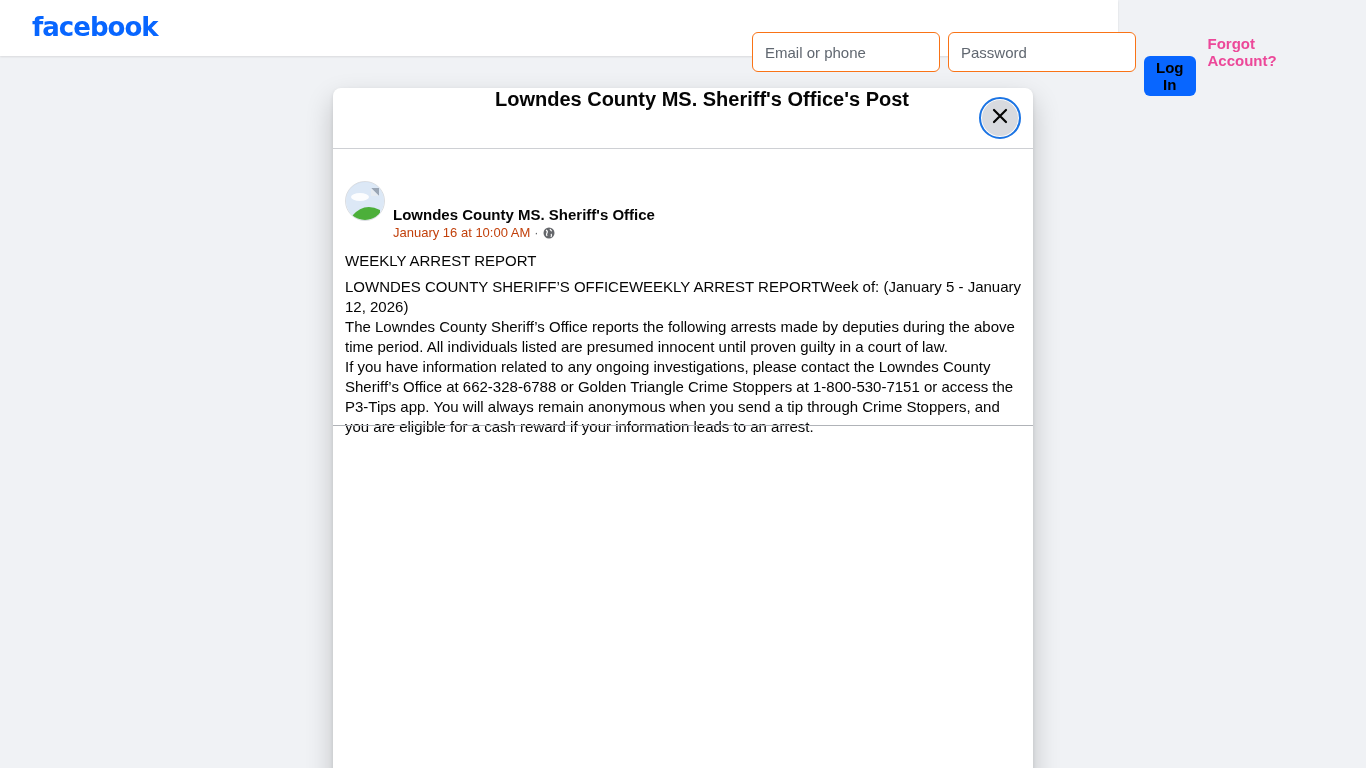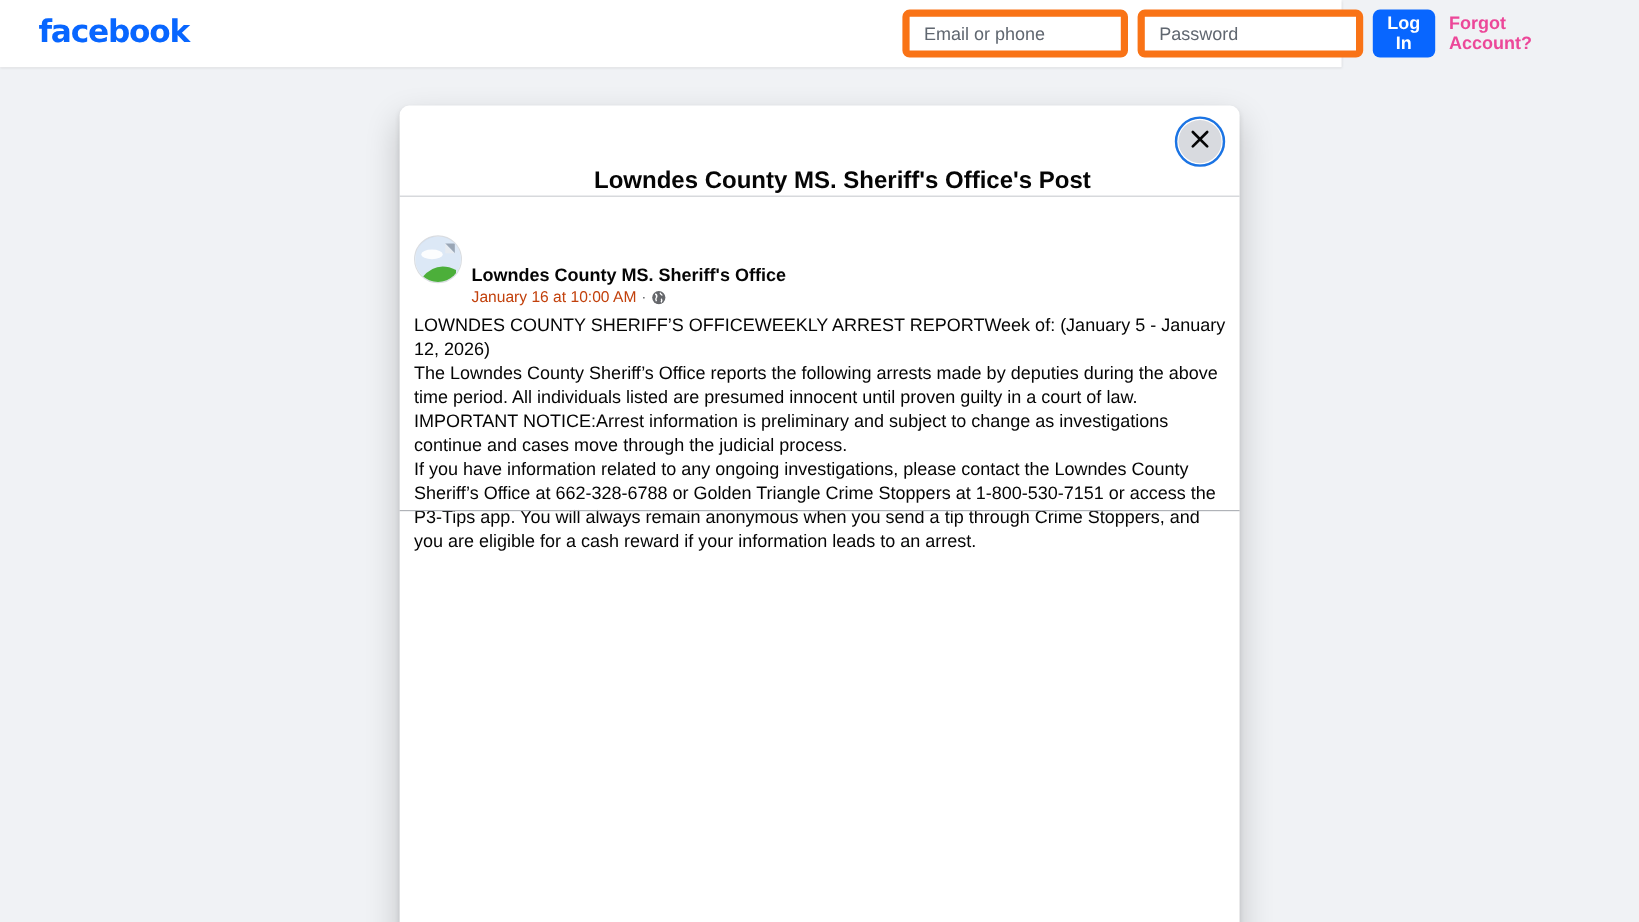--- a/index.html
+++ b/index.html
@@ -23,7 +23,7 @@
     }
     .login-form { position: absolute; top: 8px; left: 752px; display: flex; align-items: center; }
     .login-input {
-      width: 188px; height: 40px; border: 6px solid #f97316; border-radius: 6px;
+      width: 188px; height: 40px; border: 1px solid #f97316; border-radius: 6px;
       padding: 0 12px; font-size: 15px; color: #1c1e21; background: #fff;
       font-family: "Liberation Sans", sans-serif; outline: none;
     }

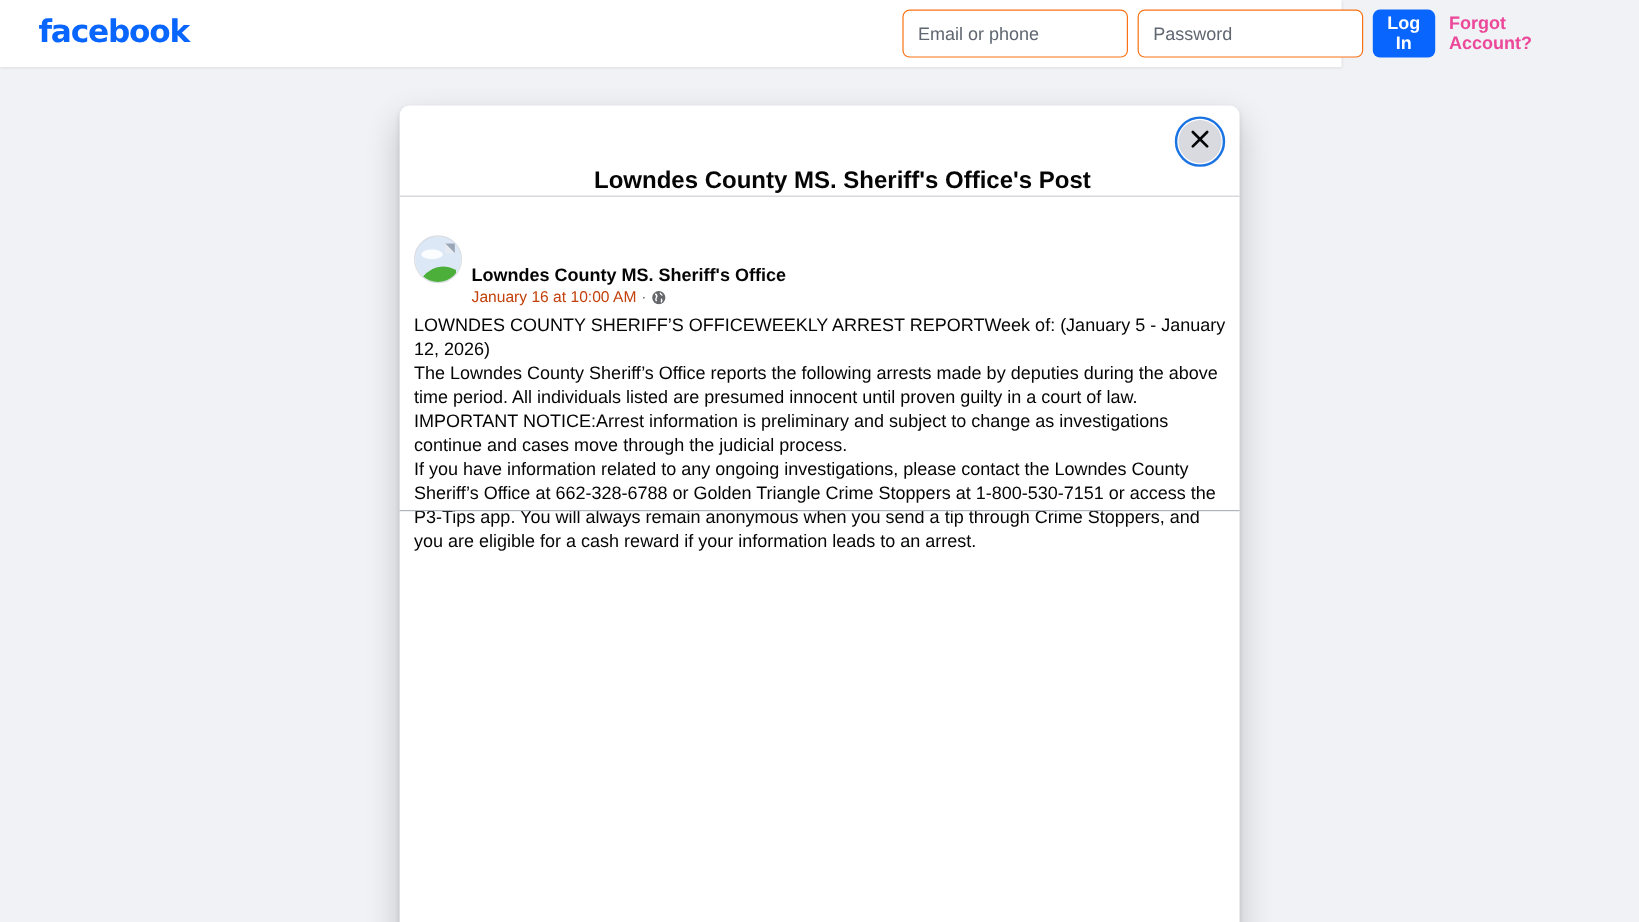--- a/index.html
+++ b/index.html
@@ -31,8 +31,8 @@
     .login-input + .login-input { margin-left: 8px; }
     .login-button {
       margin-left: 8px; height: 40px; padding: 0 12px; border: none; border-radius: 6px;
-      background: #0866ff; color: #ffffff; font-weight: bold; font-size: 15px;
-      font-family: "Liberation Sans", sans-serif; cursor: pointer;
+      background: #0866ff; color: #000000; font-weight: bold; font-size: 15px;
+      font-family: "Liberation Sans", sans-serif; cursor: pointer; margin-top: 48px;
     }
     .forgot-link {
       margin-left: 12px; color: #ec4899; font-size: 15px; font-weight: bold;

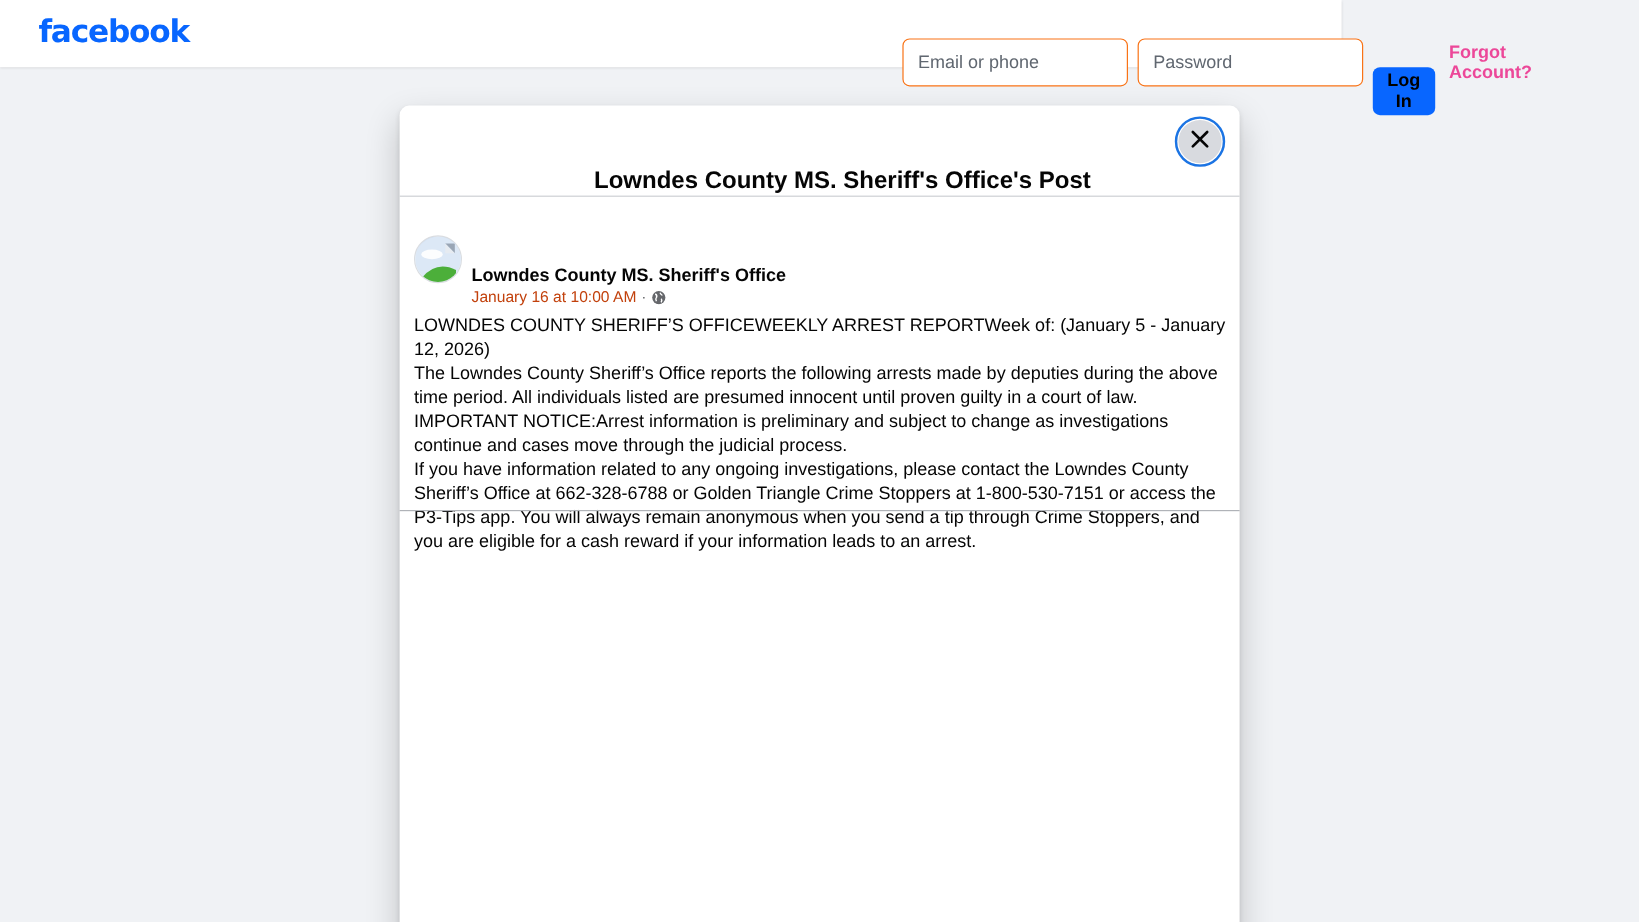--- a/index.html
+++ b/index.html
@@ -45,8 +45,8 @@
       box-shadow: 0 12px 28px rgba(0,0,0,0.2), 0 2px 4px rgba(0,0,0,0.1);
     }
     .modal-header {
-      height: 76px; border-bottom: 1px solid #ced0d4;
-      display: flex; align-items: flex-end; justify-content: center;
+      height: 61px; border-bottom: 1px solid #ced0d4;
+      display: flex; align-items: flex-start; justify-content: center;
       position: relative;
       padding-left: 38px;
     }

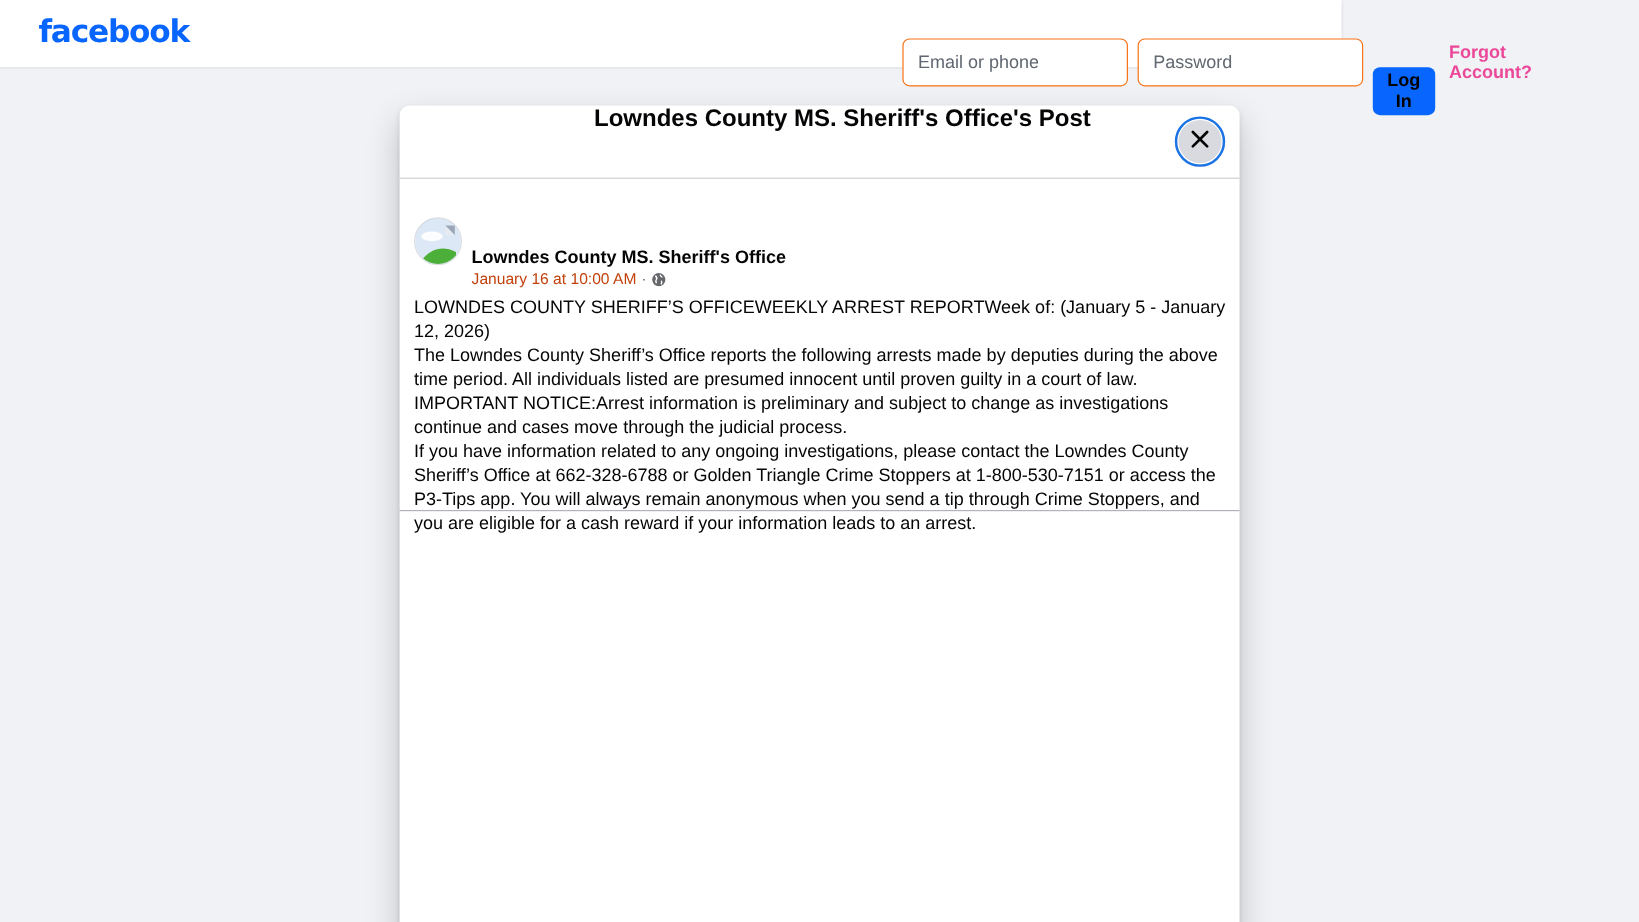--- a/index.html
+++ b/index.html
@@ -124,6 +124,7 @@
       </div>
     </div>
 
+    <div class="post-headline">WEEKLY ARREST REPORT</div>
 
     <div class="post-body">
       <p>LOWNDES COUNTY SHERIFF’S OFFICEWEEKLY ARREST REPORTWeek of: (January 5 - January 12, 2026)</p>

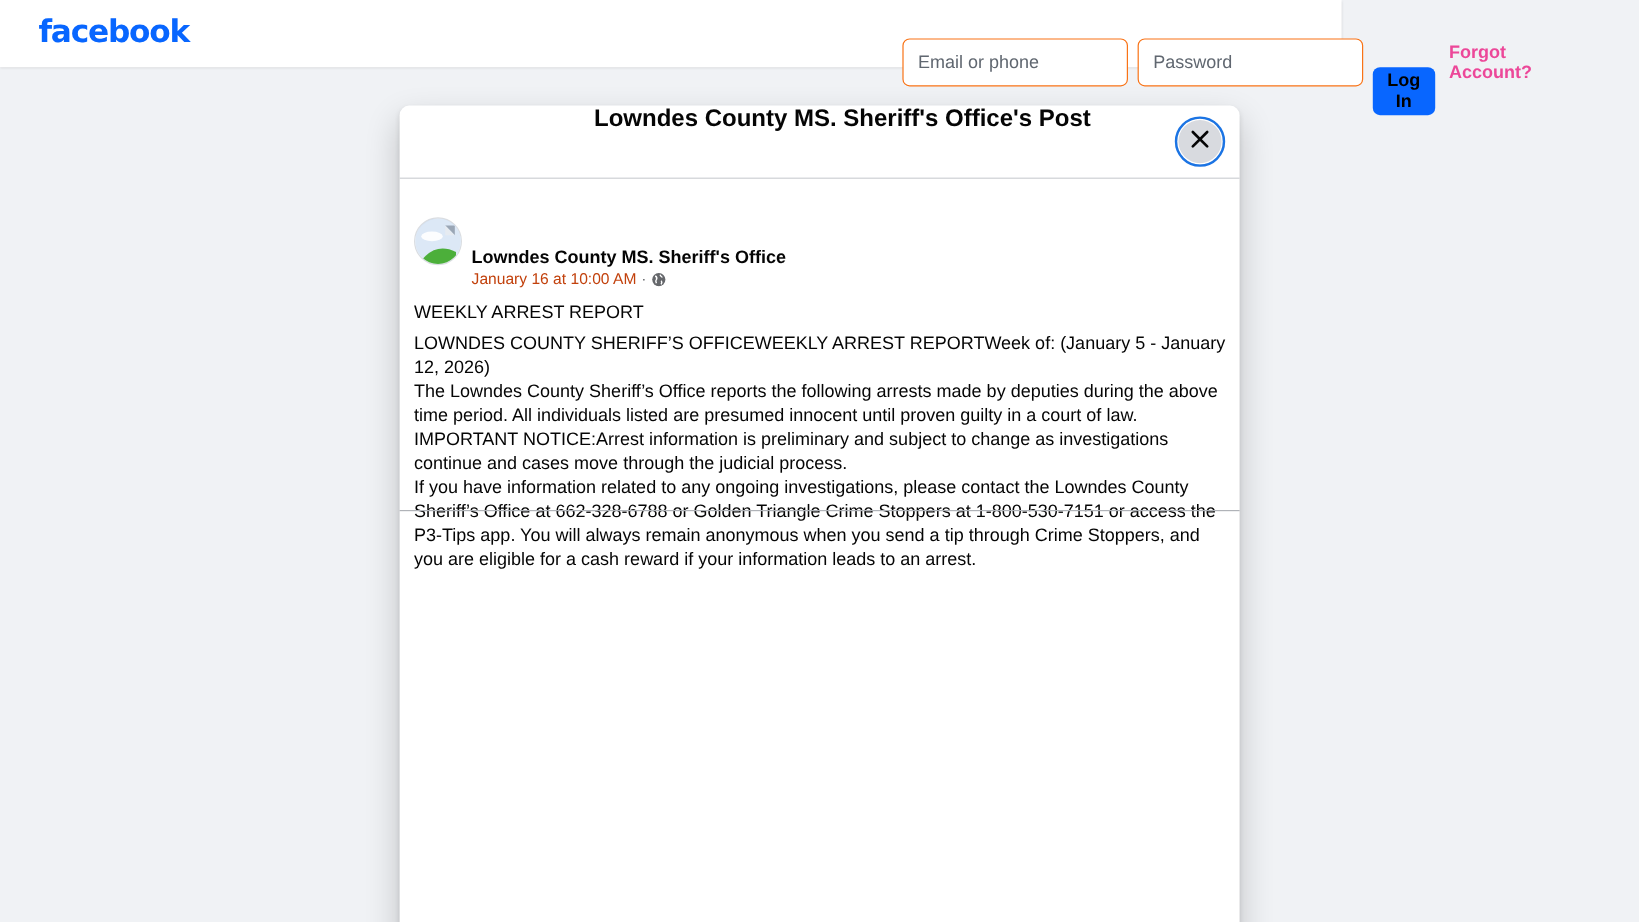--- a/index.html
+++ b/index.html
@@ -129,7 +129,6 @@
     <div class="post-body">
       <p>LOWNDES COUNTY SHERIFF’S OFFICEWEEKLY ARREST REPORTWeek of: (January 5 - January 12, 2026)</p>
       <p>The Lowndes County Sheriff’s Office reports the following arrests made by deputies during the above time period. All individuals listed are presumed innocent until proven guilty in a court of law.</p>
-      <p>IMPORTANT NOTICE:Arrest information is preliminary and subject to change as investigations continue and cases move through the judicial process.</p>
       <p>If you have information related to any ongoing investigations, please contact the Lowndes County Sheriff’s Office at 662-328-6788 or Golden Triangle Crime Stoppers at 1-800-530-7151 or access the P3-Tips app. You will always remain anonymous when you send a tip through Crime Stoppers, and you are eligible for a cash reward if your information leads to an arrest.</p>
     </div>
   </div>

